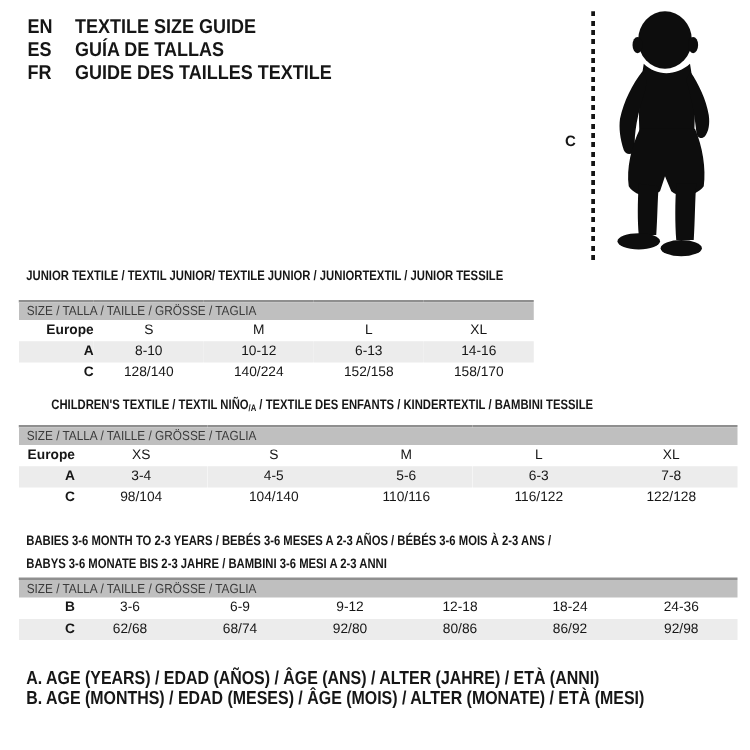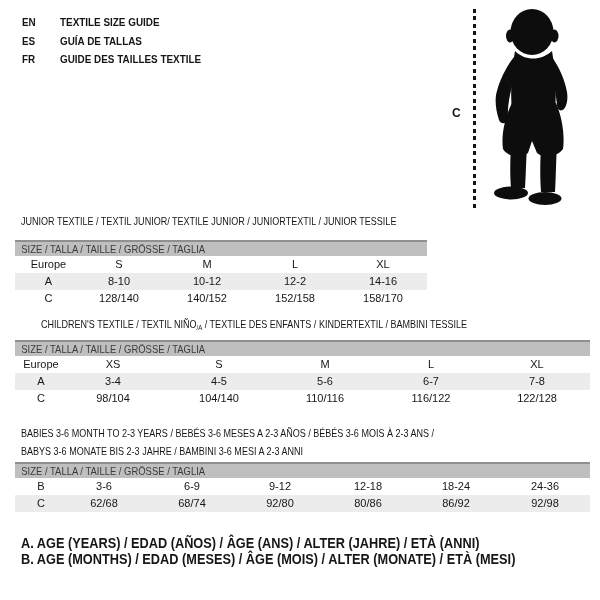--- a/index.html
+++ b/index.html
@@ -16,7 +16,7 @@
 
   
   .lang-block { position:absolute; left:22px; top:13px; }
-  .lang-row { height:18.5px; line-height:18.5px; font-size:11px; font-weight:bold; white-space:nowrap; }
+  .lang-row { height:18.5px; line-height:18.5px; font-size:16px; font-weight:bold; white-space:nowrap; }
   .lang-code { display:inline-block; width:38px; }
   .lang-label .cond { transform:scaleX(0.9); }
   .lang-code .cond { transform:scaleX(0.9); }

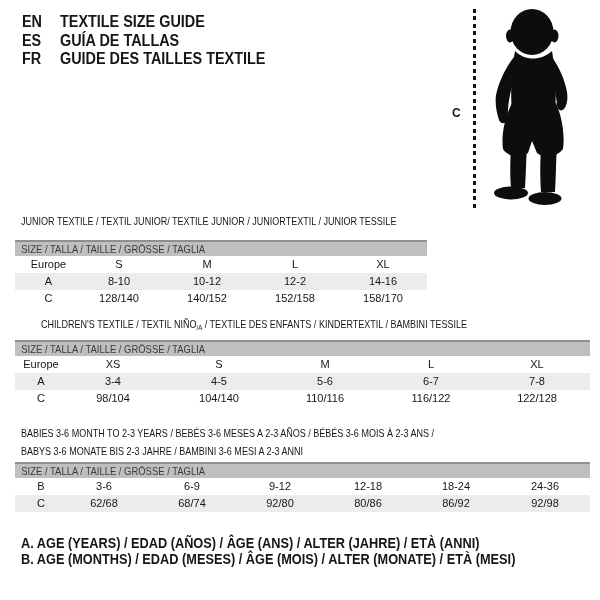--- a/index.html
+++ b/index.html
@@ -30,7 +30,7 @@
   .baby-svg { position:absolute; left:481px; top:7px; }
 
   
-  .sec-title { position:absolute; left:21px; font-size:11px; font-weight:normal; white-space:nowrap; }
+  .sec-title { position:absolute; left:21px; font-size:11px; font-weight:bold; white-space:nowrap; }
   .sec-title .sub { font-size:7.5px; vertical-align:-2px; }
   .title-lines { line-height:18px; }
 

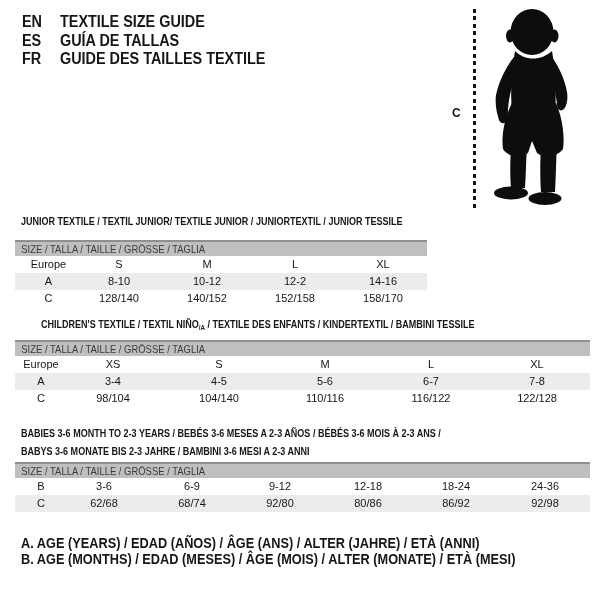--- a/index.html
+++ b/index.html
@@ -42,7 +42,7 @@
   thead th .cond { transform:scaleX(0.9); padding-left:7px; }
   tbody tr { height:17px; }
   tbody td { font-size:11px; text-align:center; line-height:17px; }
-  tbody td.rowlabel { text-align:center; padding-left:7px; }
+  tbody td.rowlabel { text-align:right; padding-left:7px;font-weight:bold; }
   tr.alt { background:#ececec; }
 
   .t1 { left:15px; top:240px; width:412px; }

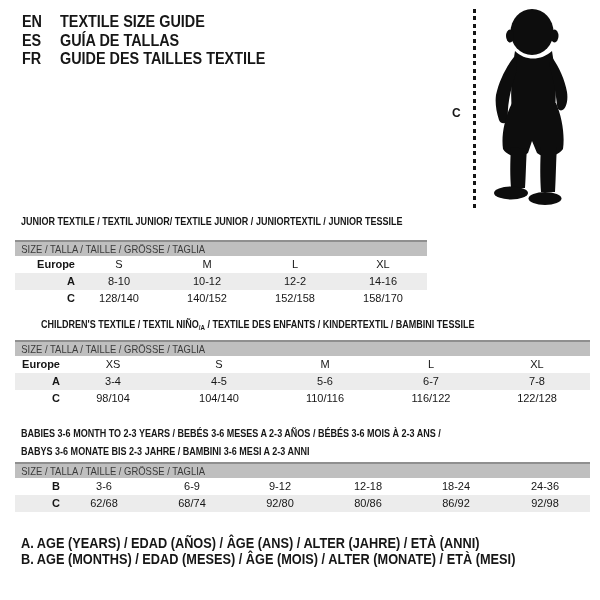--- a/index.html
+++ b/index.html
@@ -115,7 +115,7 @@
       <td class="rowlabel">A</td>
       <td>8-10</td>
       <td>10-12</td>
-      <td>12-2</td>
+      <td>6-13</td>
       <td>14-16</td>
     </tr>
     <tr>

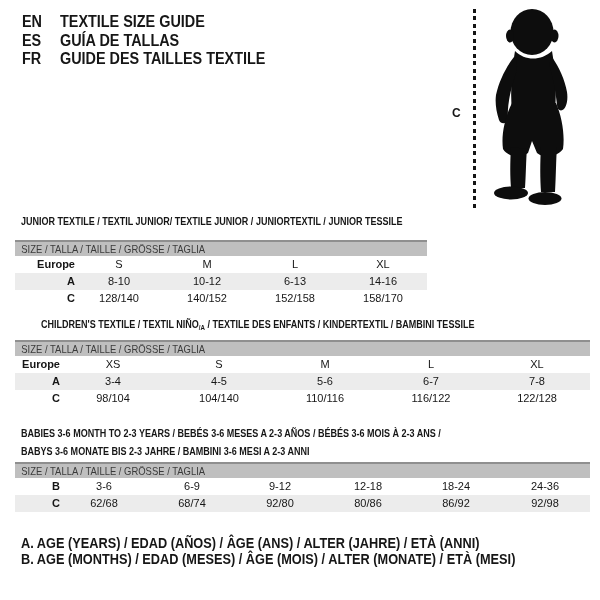--- a/index.html
+++ b/index.html
@@ -121,7 +121,7 @@
     <tr>
       <td class="rowlabel">C</td>
       <td>128/140</td>
-      <td>140/152</td>
+      <td>140/224</td>
       <td>152/158</td>
       <td>158/170</td>
     </tr>

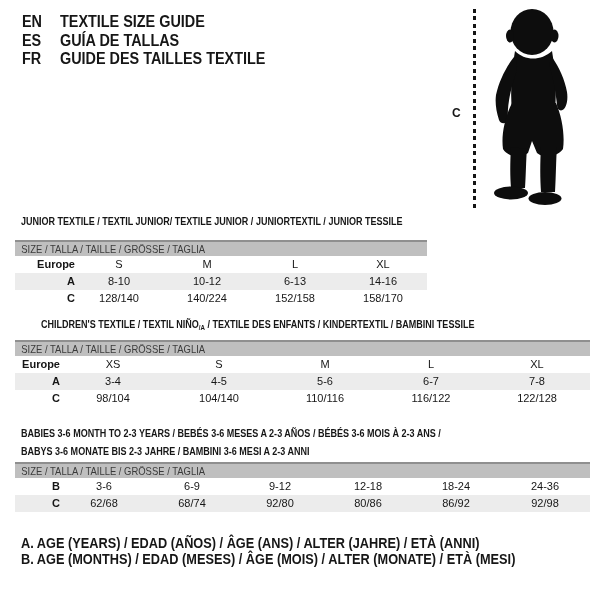--- a/index.html
+++ b/index.html
@@ -159,7 +159,7 @@
       <td>3-4</td>
       <td>4-5</td>
       <td>5-6</td>
-      <td>6-7</td>
+      <td>6-3</td>
       <td>7-8</td>
     </tr>
     <tr>

